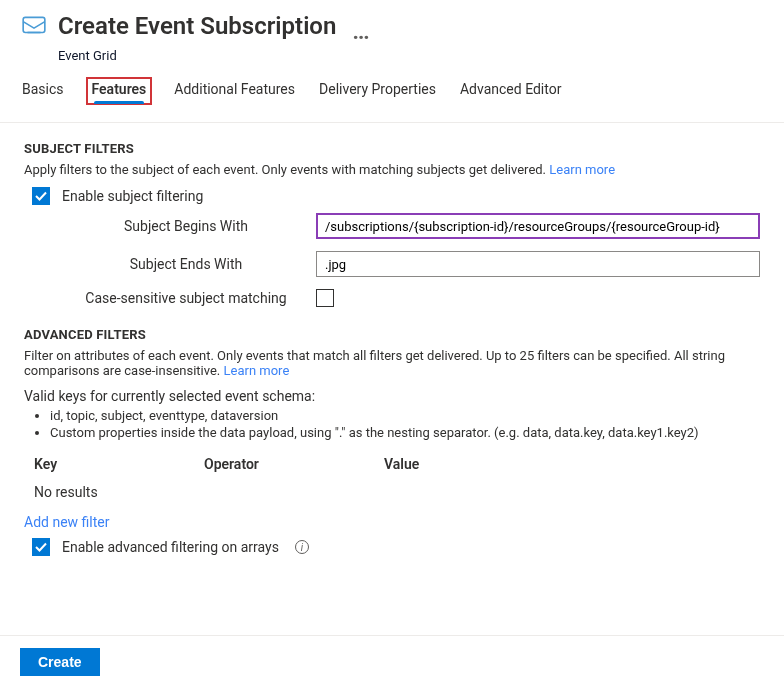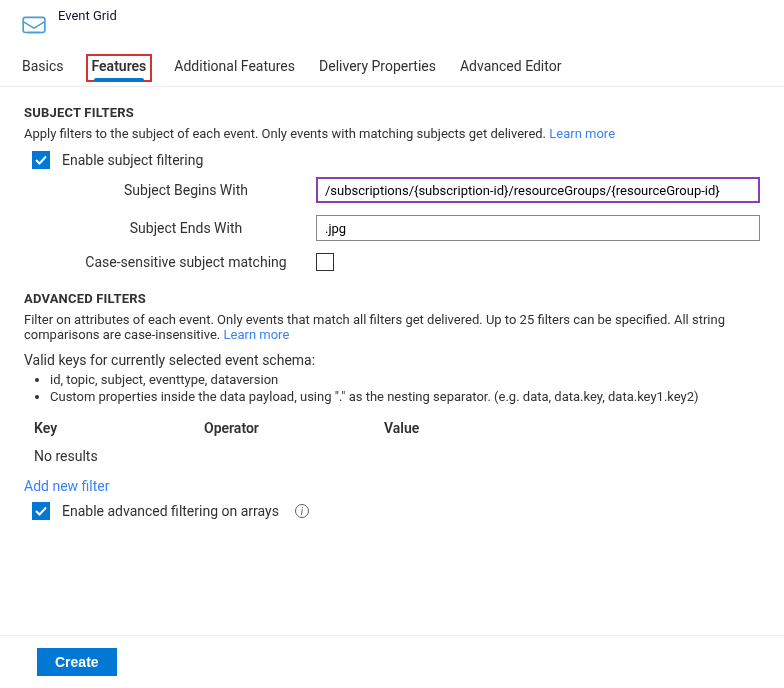--- a/index.html
+++ b/index.html
@@ -109,6 +109,10 @@
       </svg>
     </div>
     <div>
+      <h1>
+        <span>Create Event Subscription</span>
+        <span class="more">…</span>
+      </h1>
       <div class="subtitle">Event Grid</div>
     </div>
   </div>

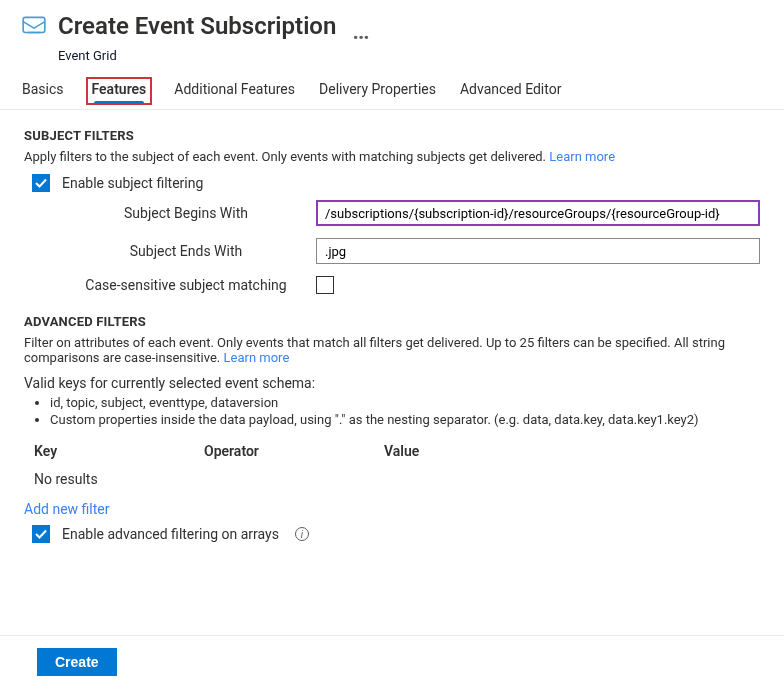--- a/index.html
+++ b/index.html
@@ -30,7 +30,7 @@
   .header .more { margin-left: 16px; margin-top: 10px; color: #605e5c; cursor: pointer; }
   
   .tabs {
-    display: flex; gap: 20px; padding: 14px 20px 4px 20px;
+    display: flex; gap: 20px; padding: 14px 20px 17px 20px;
     border-bottom: 1px solid #edebe9;
     align-items: center;
   }

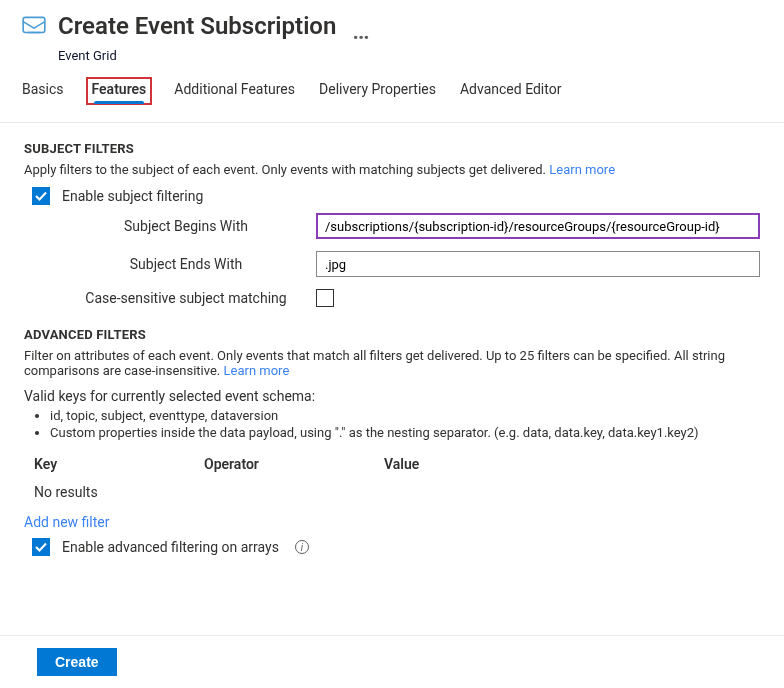--- a/index.html
+++ b/index.html
@@ -88,7 +88,7 @@
   
   .footer {
     position: absolute; left: 0; right: 0; bottom: 0;
-    border-top: 1px solid #edebe9; padding: 12px 37px;
+    border-top: 1px solid #edebe9; padding: 12px 20px;
   }
   .btn-primary {
     background: #0078d4; color: #fff; border: none; padding: 6px 18px;

